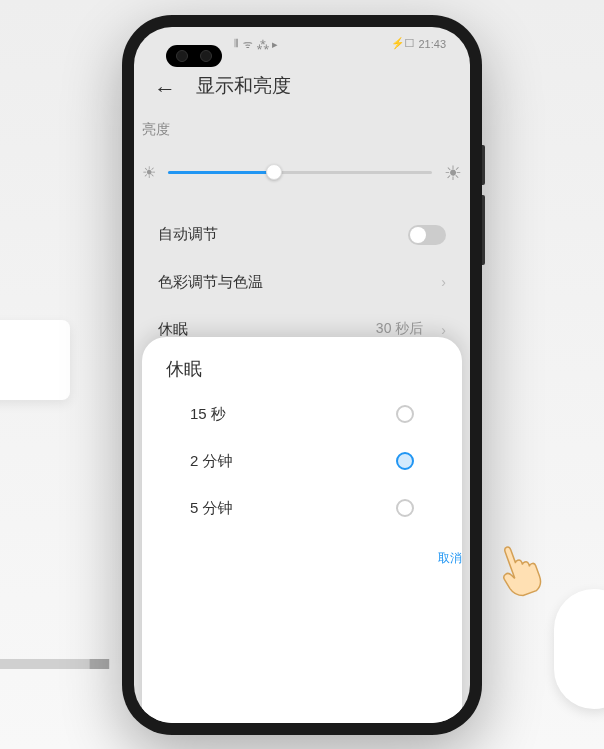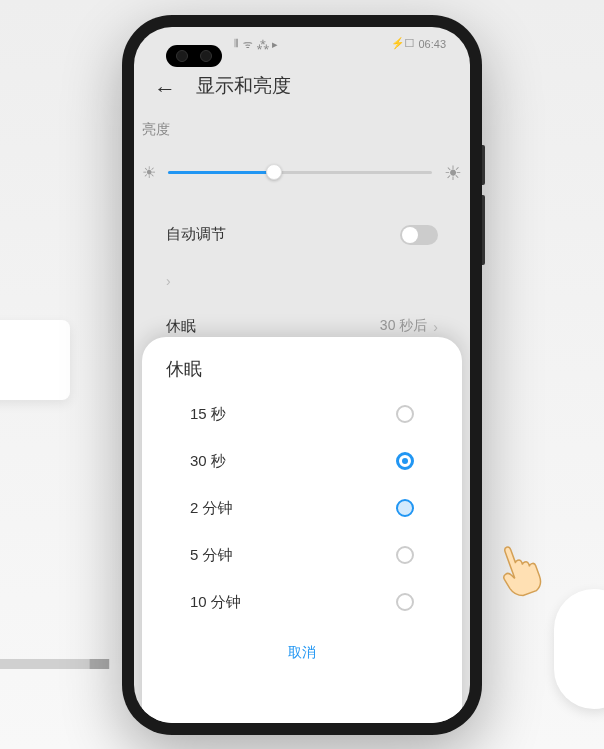--- a/index.html
+++ b/index.html
@@ -319,7 +319,7 @@
       </div>
       <div class="status-right">
         <span>⚡☐</span>
-        <span>06:43</span>
+        <span>21:43</span>
       </div>
     </div>
 

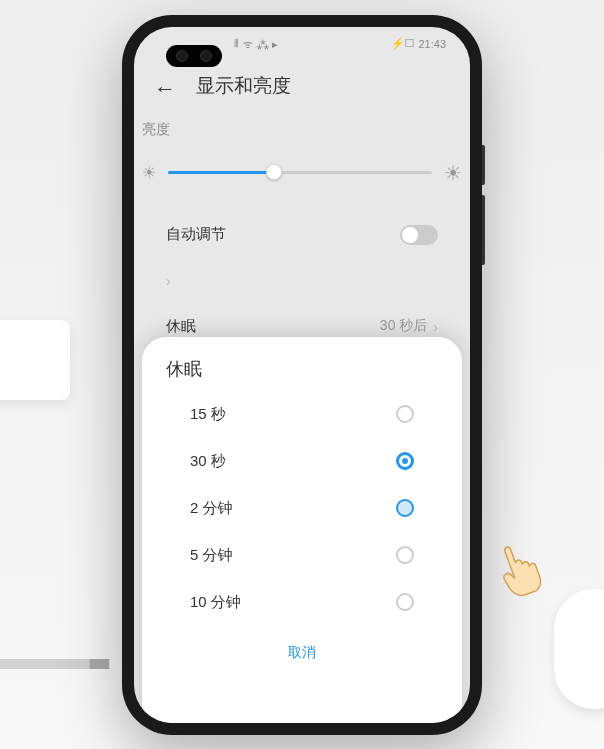--- a/index.html
+++ b/index.html
@@ -141,7 +141,7 @@
       display: flex;
       justify-content: space-between;
       align-items: center;
-      padding: 14px 32px;
+      padding: 14px 24px;
       font-size: 15px;
       color: #333;
     }

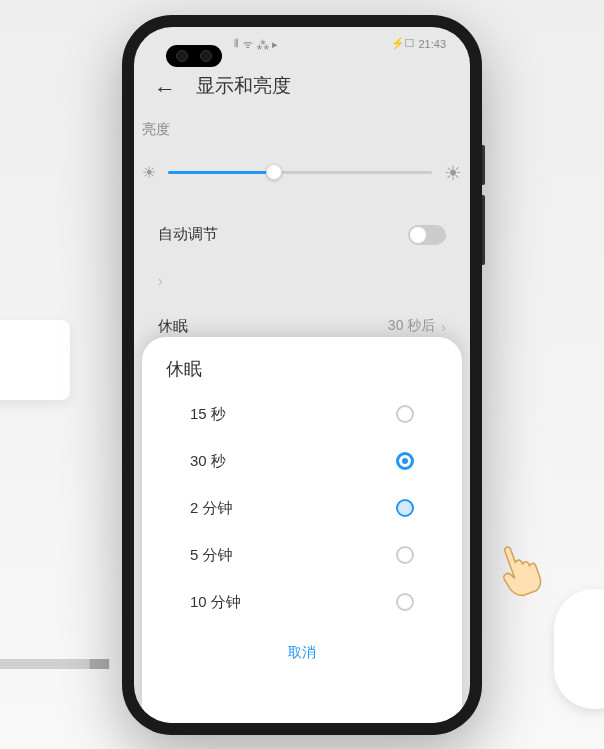--- a/index.html
+++ b/index.html
@@ -348,6 +348,7 @@
     </div>
 
     <div class="row">
+      <span>色彩调节与色温</span>
       <span class="chevron">›</span>
     </div>
 

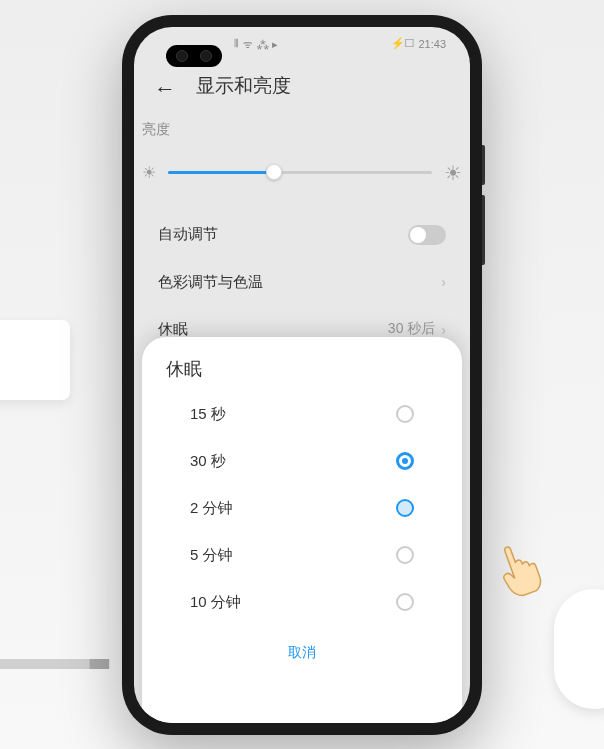--- a/index.html
+++ b/index.html
@@ -150,7 +150,7 @@
       font-size: 14px;
       display: flex;
       align-items: flex-end;
-      gap: 6px;
+      gap: 18px;
     }
     .chevron {
       color: #bbb;

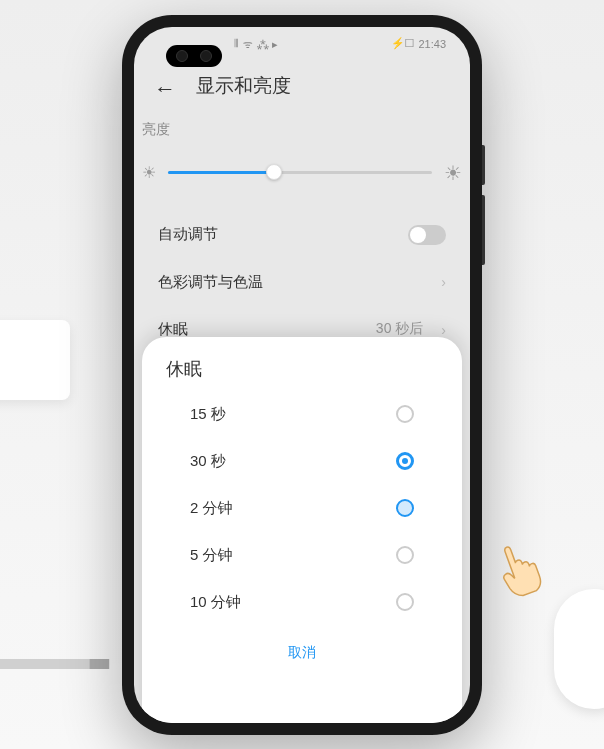--- a/index.html
+++ b/index.html
@@ -367,10 +367,6 @@
             <div class="option-row">
               <span>15 秒</span>
               <div class="radio"></div>
-            </div>
-            <div class="option-row">
-              <span>30 秒</span>
-              <div class="radio selected"></div>
             </div>
             <div class="option-row">
               <span>2 分钟</span>

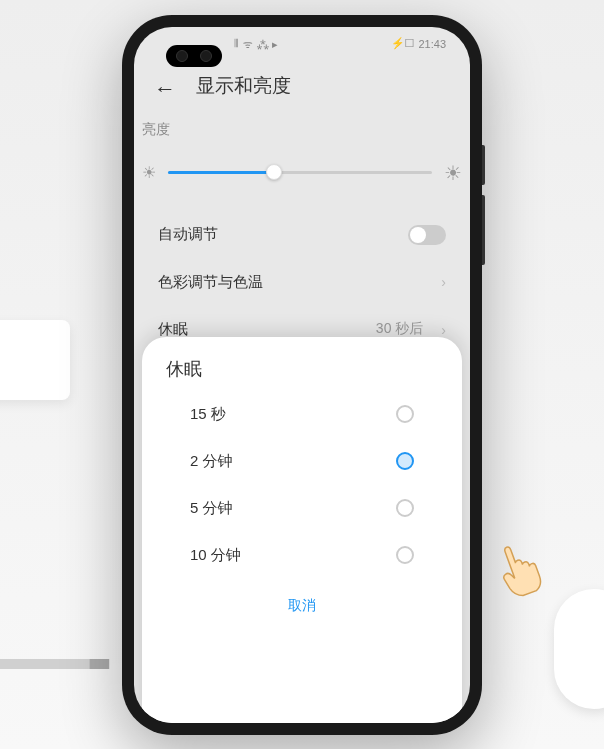--- a/index.html
+++ b/index.html
@@ -376,10 +376,6 @@
               <span>5 分钟</span>
               <div class="radio"></div>
             </div>
-            <div class="option-row">
-              <span>10 分钟</span>
-              <div class="radio"></div>
-            </div>
           </div>
         <div class="cancel-btn">取消</div>
       </div>

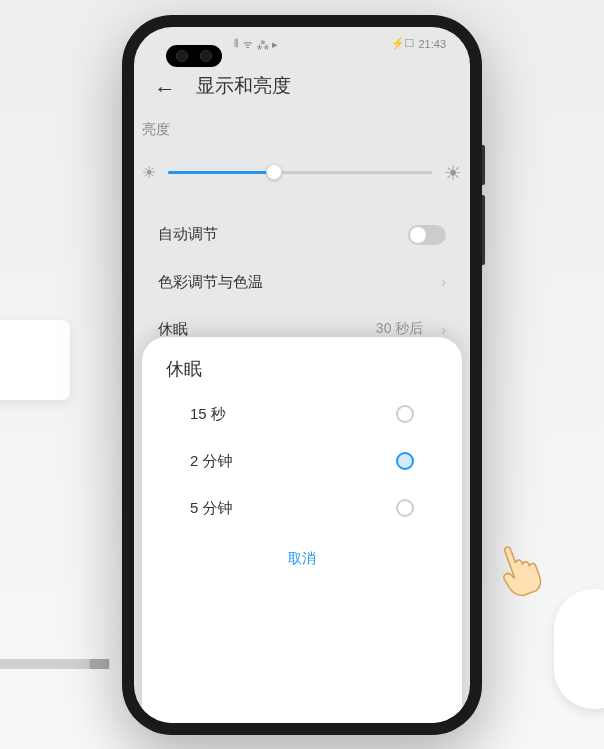--- a/index.html
+++ b/index.html
@@ -230,9 +230,9 @@
       background: rgba(33,150,243,0.2);
     }
     .cancel-btn {
-      text-align: center;
+      text-align: right;
       color: #2196f3;
-      font-size: 14px;
+      font-size: 12px;
       padding: 18px 0 4px 0;
       font-weight: 500;
     }

